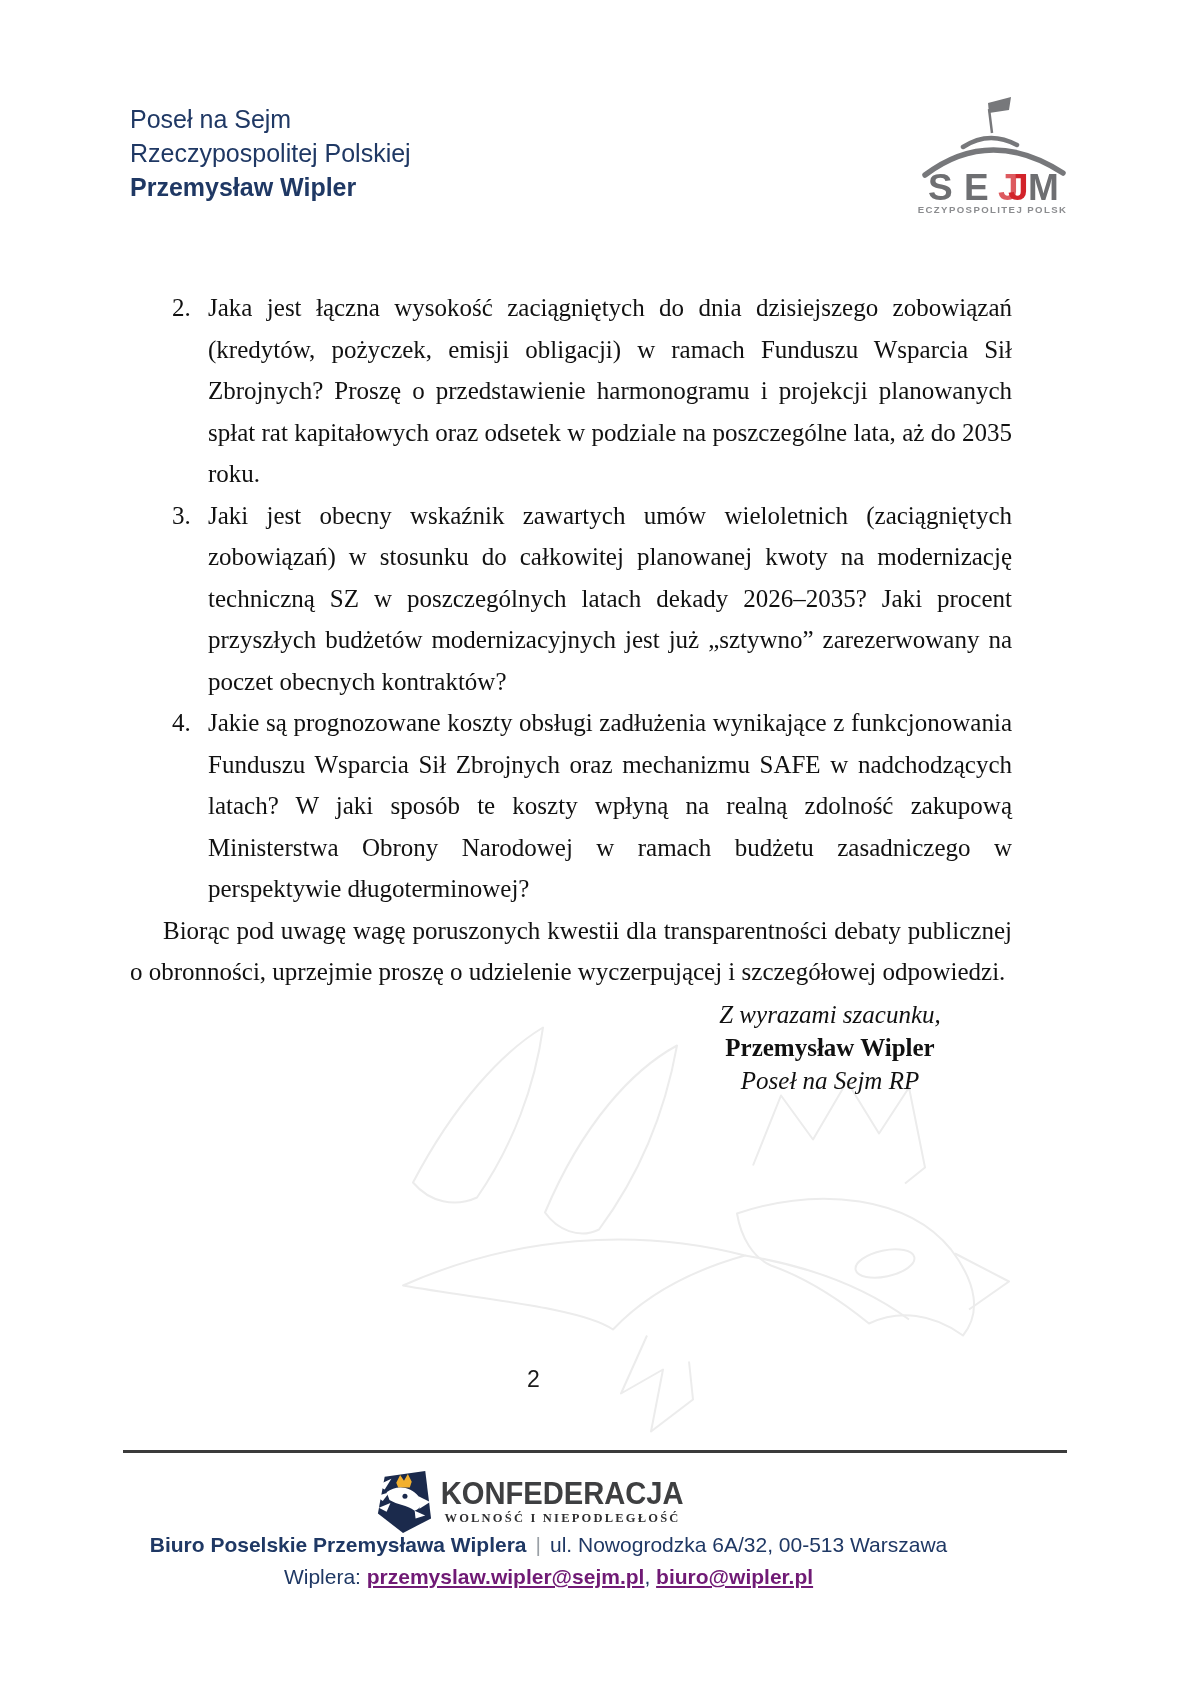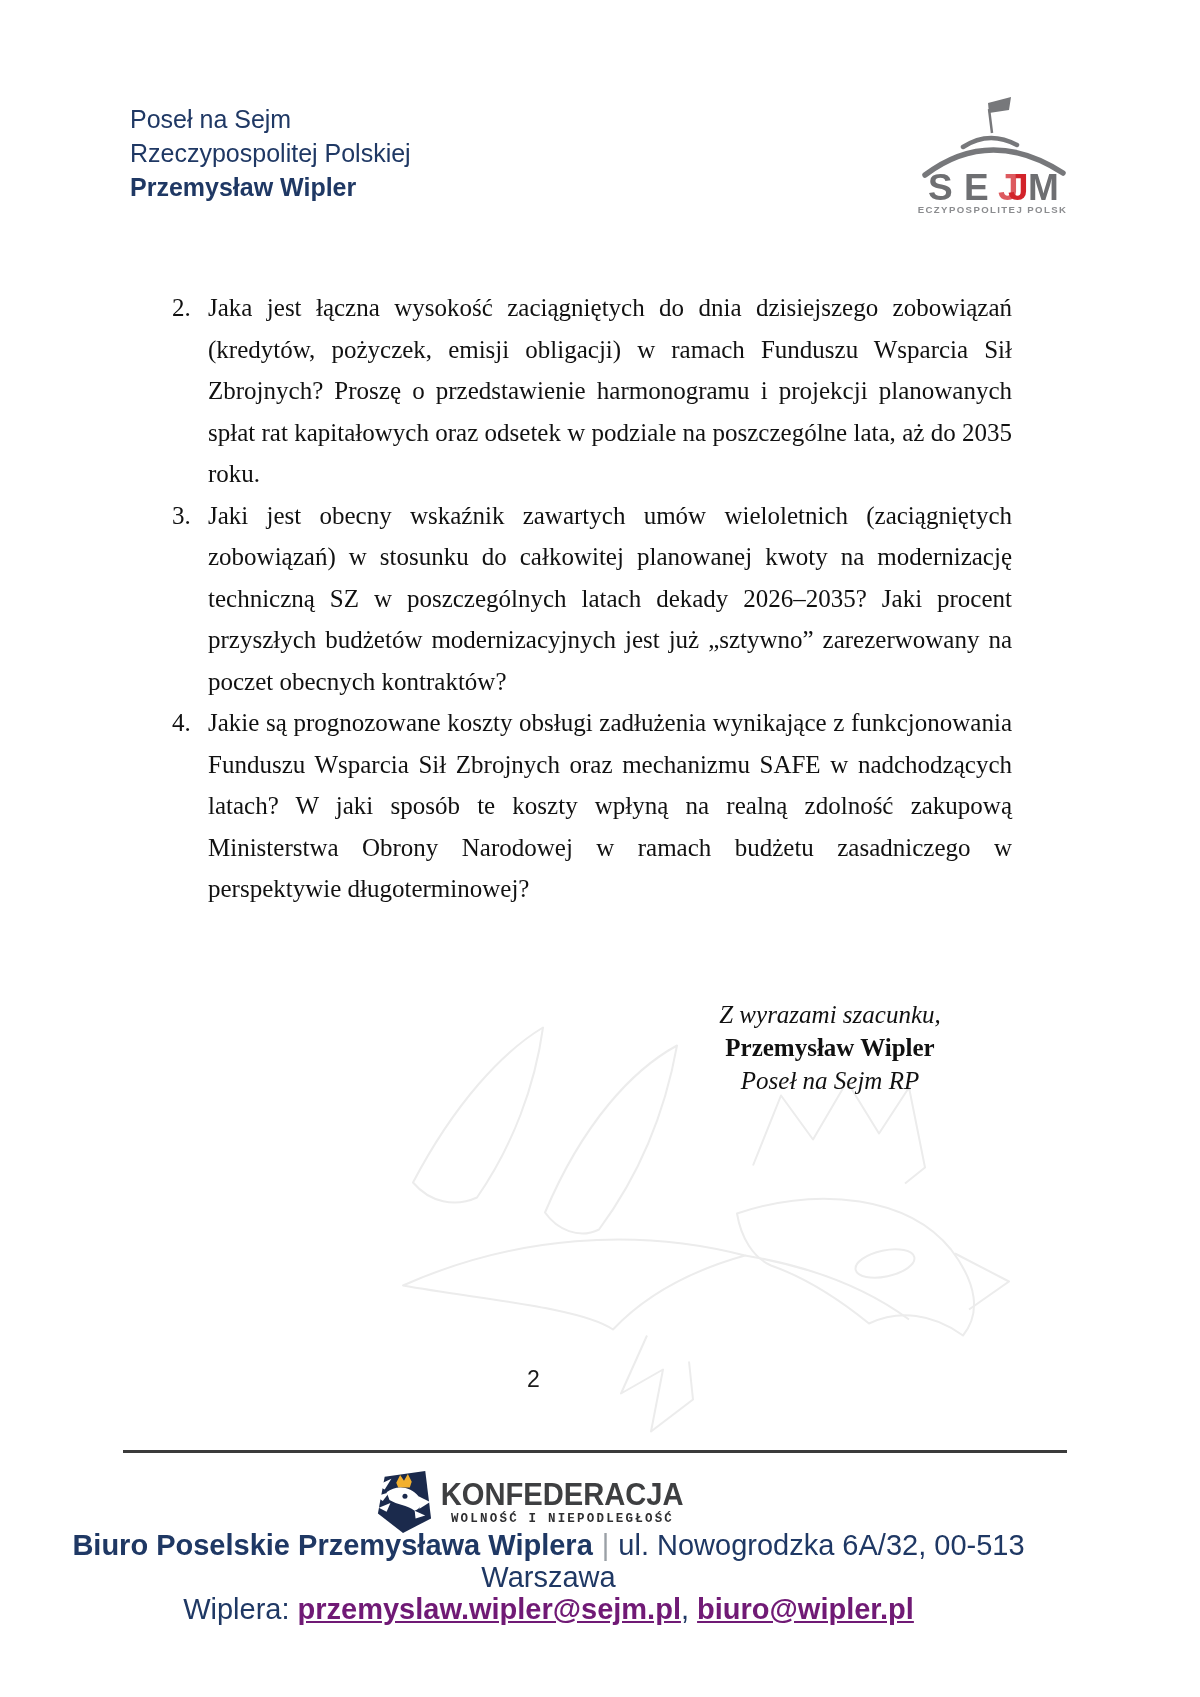--- a/index.html
+++ b/index.html
@@ -127,6 +127,7 @@
       <span>Jakie są prognozowane koszty obsługi zadłużenia wynikające z funkcjonowania Funduszu Wsparcia Sił Zbrojnych oraz mechanizmu SAFE w nadchodzących latach? W jaki sposób te koszty wpłyną na realną zdolność zakupową Ministerstwa Obrony Narodowej w ramach budżetu zasadniczego w perspektywie długoterminowej?</span>
     </div>
 
+    <div class="closing">Biorąc pod uwagę wagę poruszonych kwestii dla transparentności debaty publicznej o obronności, uprzejmie proszę o udzielenie wyczerpującej i szczegółowej odpowiedzi.</div>
   </div>
 
   <div class="signature">

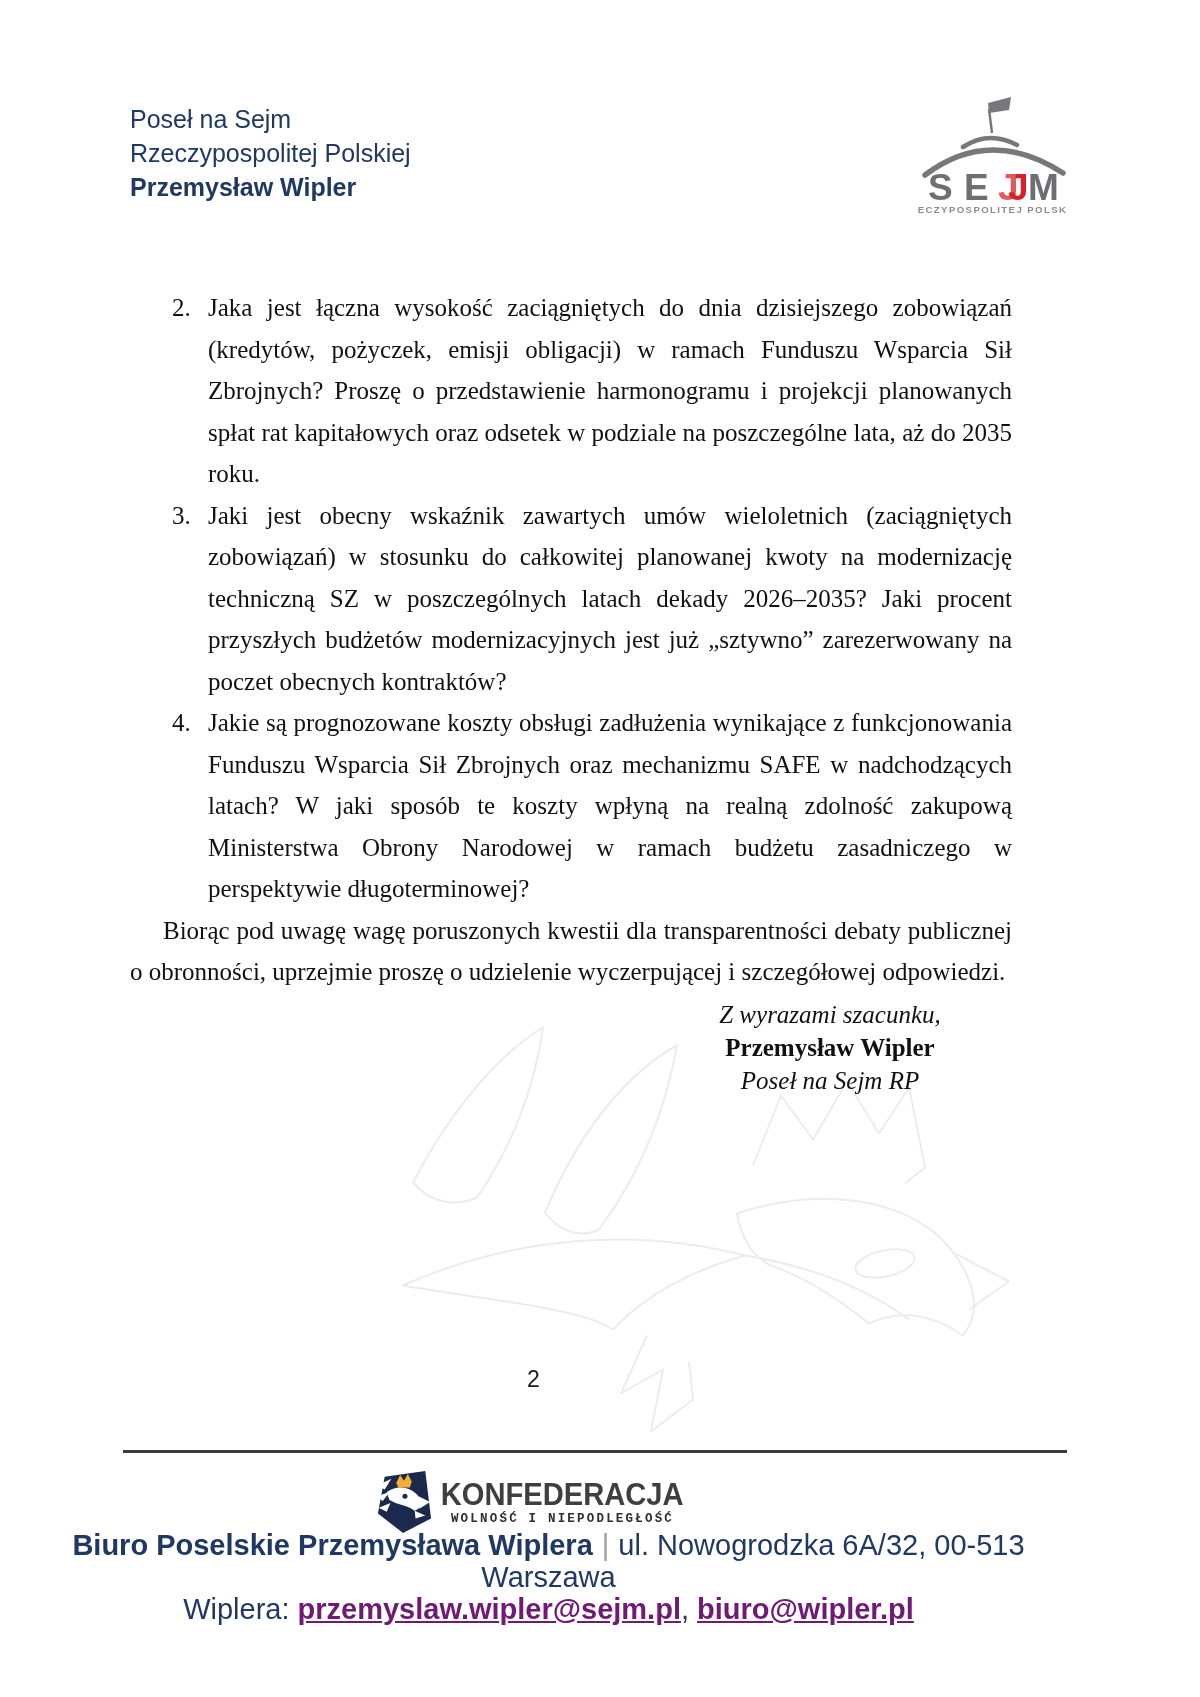--- a/index.html
+++ b/index.html
@@ -61,7 +61,7 @@
     line-height:32px;
   }
   .konf-subtitle {
-    font-family:Liberation Mono, monospace; font-weight:700; font-size:12.5px;
+    font-family:Liberation Serif, serif; font-weight:700; font-size:12.5px;
     color:#2e2e30; letter-spacing:2.2px; margin-top:1px;
   }
 

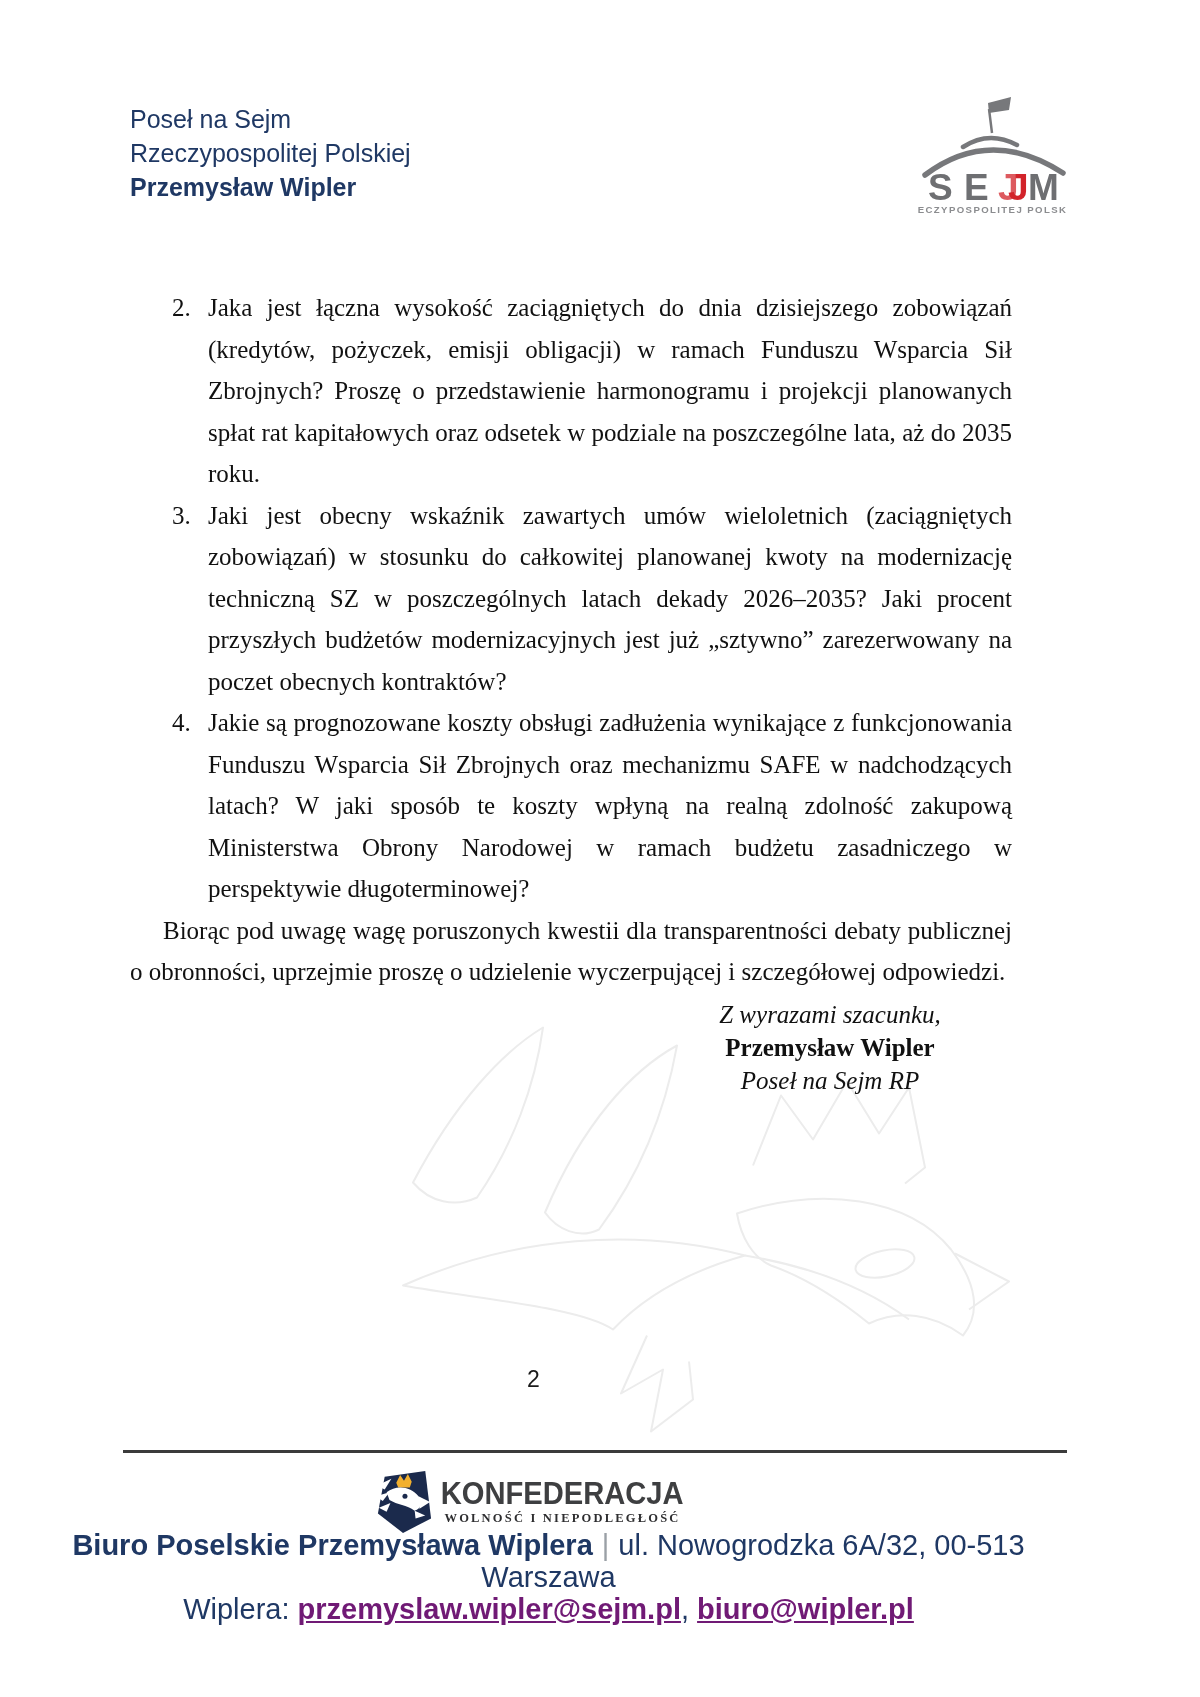--- a/index.html
+++ b/index.html
@@ -68,7 +68,7 @@
   .footer-text {
     position:absolute; left:0; right:0; top:1529px; text-align:center;
     font-family:"Liberation Sans", sans-serif; color:#1f3864;
-    font-size:29px; line-height:32px; z-index:2;margin-left:30px;
+    font-size:21px; line-height:32px; z-index:2;margin-left:30px;
   }
   .footer-text .bold { font-weight:bold; }
   .footer-sep { color:#9aa0a6; margin:0 9px; font-weight:normal; }

